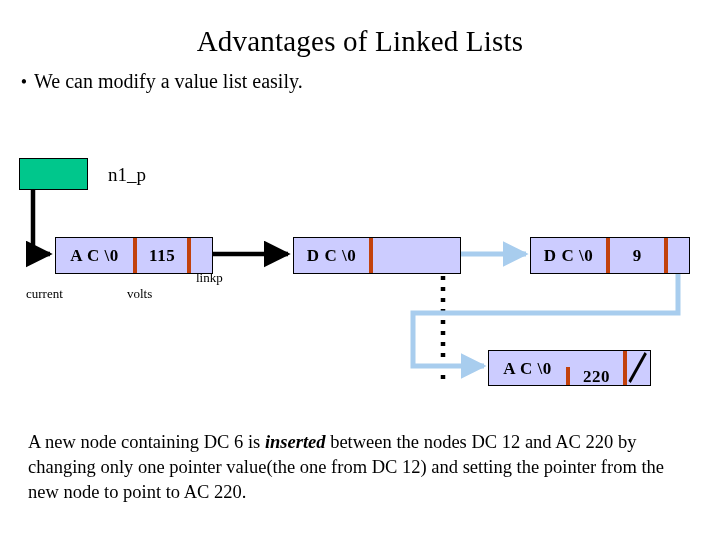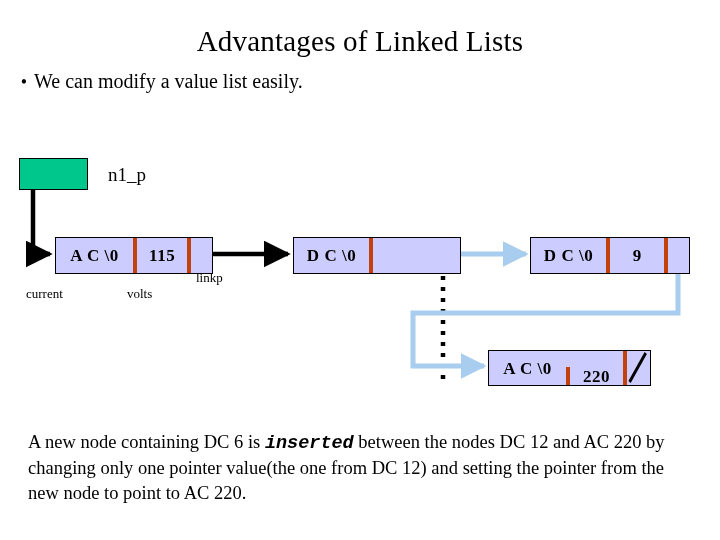--- a/index.html
+++ b/index.html
@@ -134,7 +134,7 @@
     font-size: 18.5px;
     line-height: 25px;
   }
-  .caption .em { font-style: italic; font-weight: bold; font-family: Liberation Mono, monospace; }
+  .caption .em { font-style: italic; font-weight: bold; }
 </style>
 </head>
 <body>

